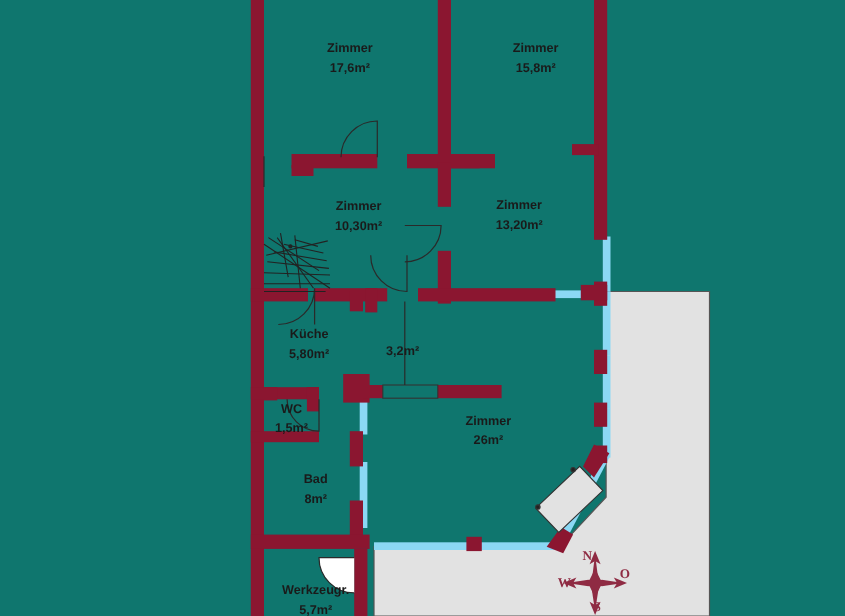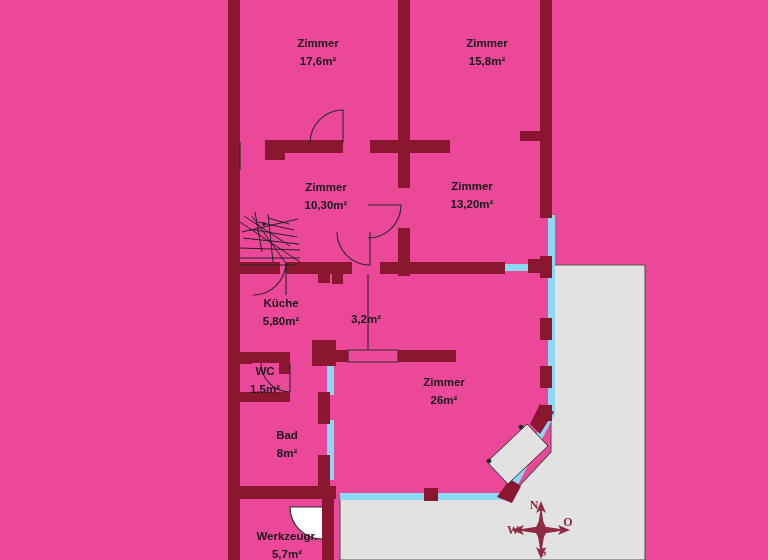--- a/index.html
+++ b/index.html
@@ -18,7 +18,7 @@
     position: relative;
     width: 768px;
     height: 560px;
-    background: #ec4899;
+    background: #0f766e;
   }
   #plan-svg {
     position: absolute;

